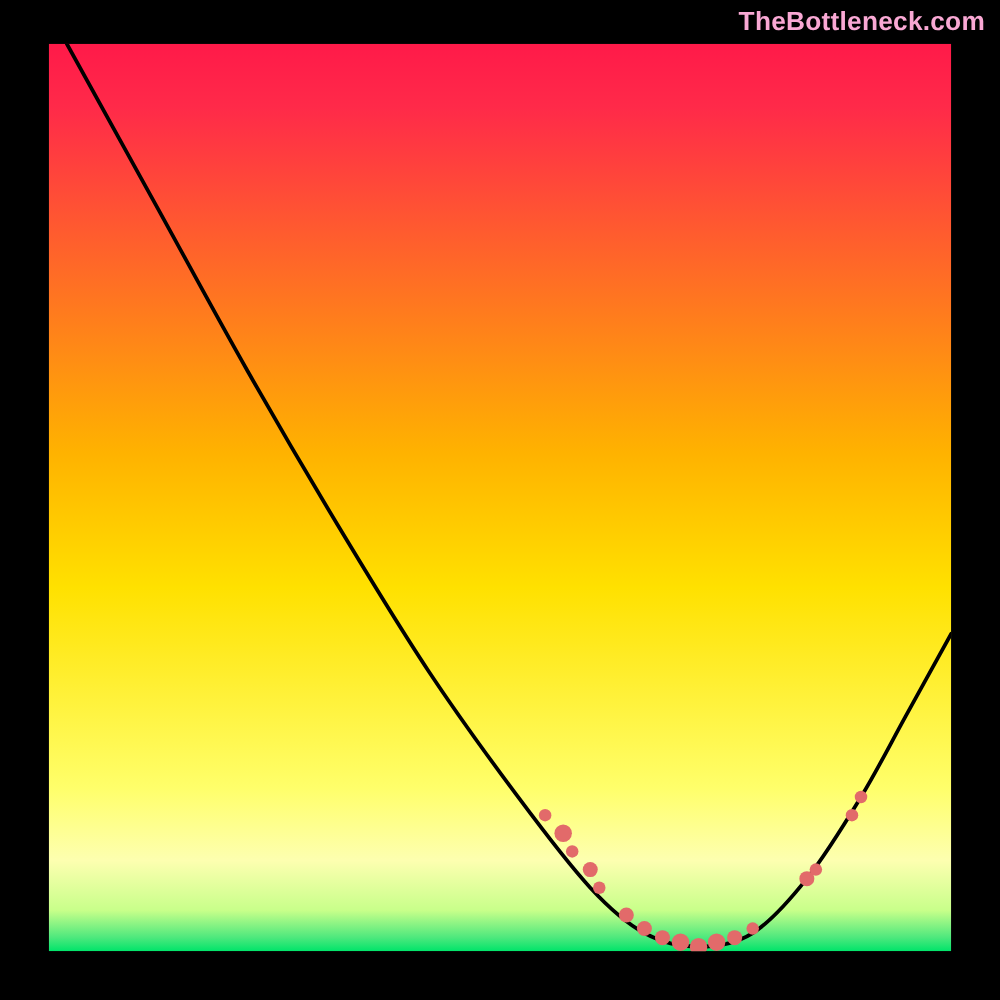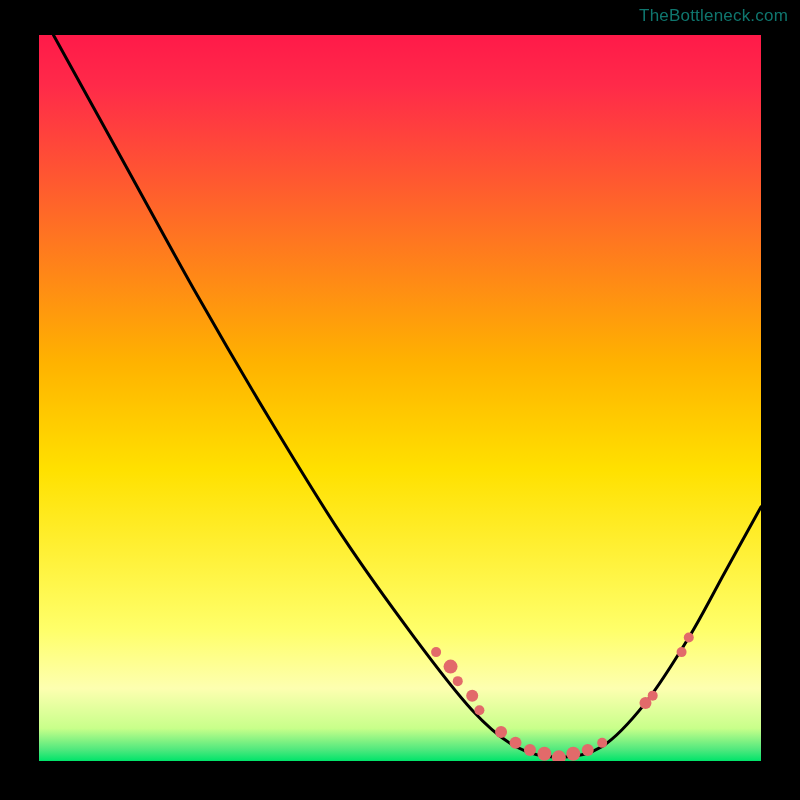--- a/index.html
+++ b/index.html
@@ -10,9 +10,9 @@
     top: 6px;
     right: 12px;
     font-family: Arial, Helvetica, sans-serif;
-    font-size: 17px;
-    font-weight: normal;
-    color: #0f766e;
+    font-size: 21px;
+    font-weight: bold;
+    color: #f9a8d4;
     letter-spacing: 0.2px;
   }
   .plot {

